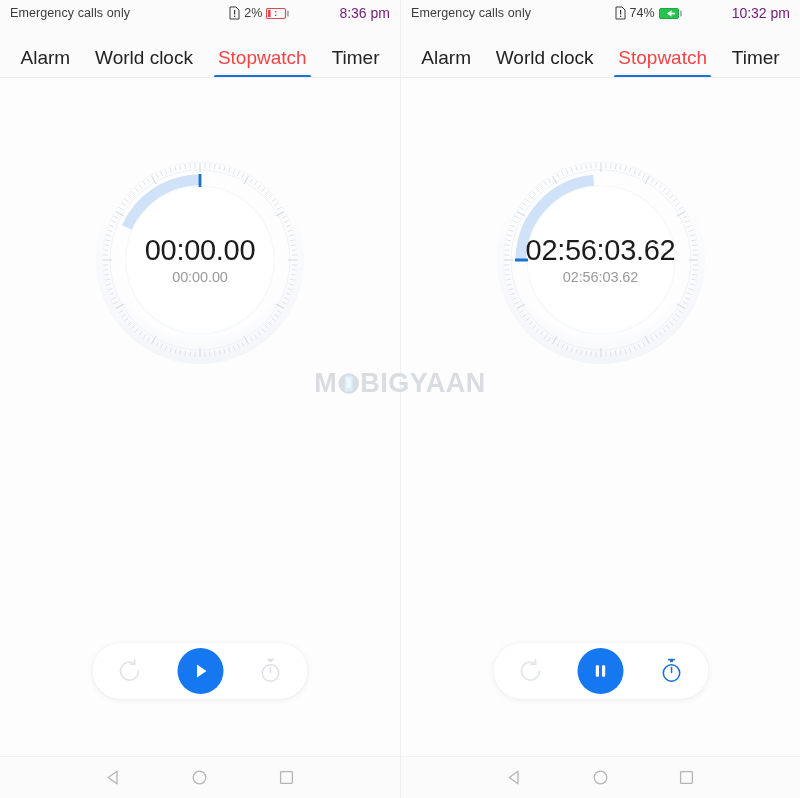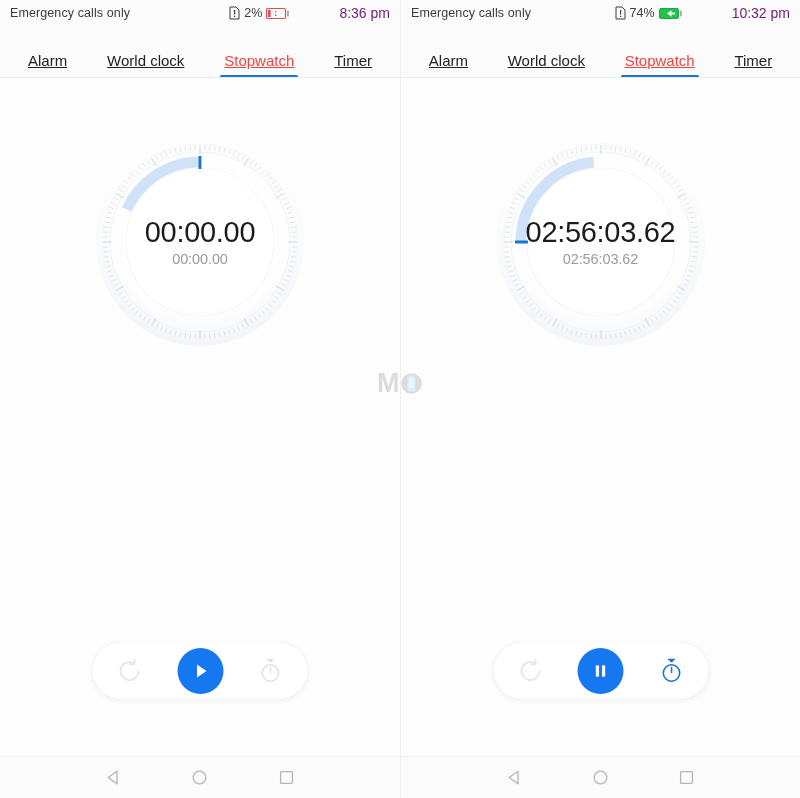--- a/index.html
+++ b/index.html
@@ -45,11 +45,10 @@
   .tab {
     position:relative;
     padding:0 4px 9px 4px;
-    font-size:15px;
+    font-size:19px;
     color:#222222;
     white-space:nowrap;
     cursor:pointer;
-    text-decoration:underline;
   }
   .tab.active { color:#ef4444; }
   .tab.active .tab-underline {

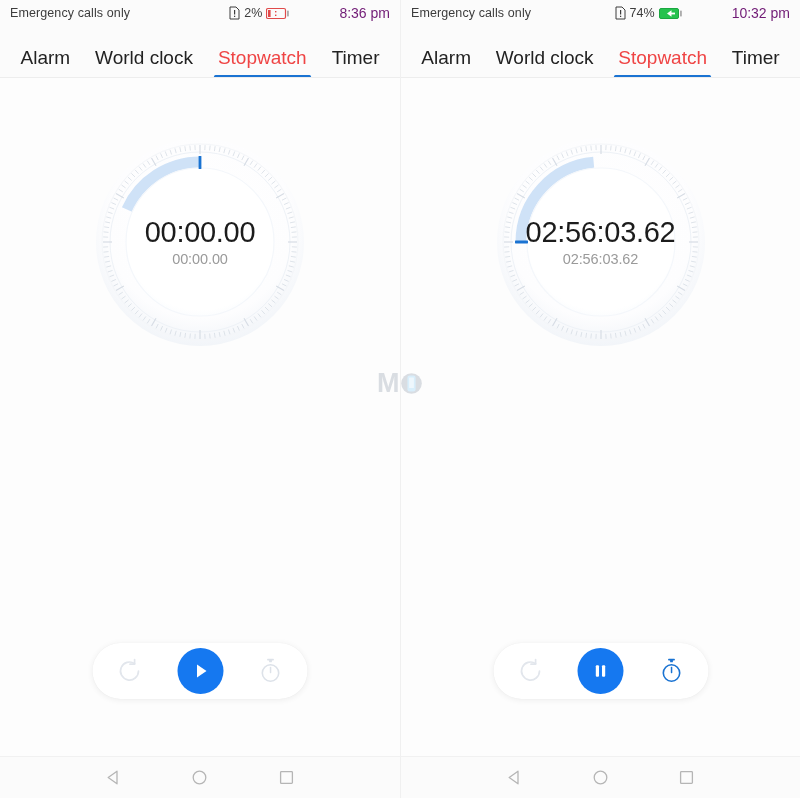--- a/index.html
+++ b/index.html
@@ -71,7 +71,7 @@
   .dial-wrap {
     position:absolute;
     left:50%; transform:translateX(-50%);
-    top:58px;
+    top:76px;
     width:212px; height:212px;
   }
   .dial-svg { display:block; width:212px; height:212px; }

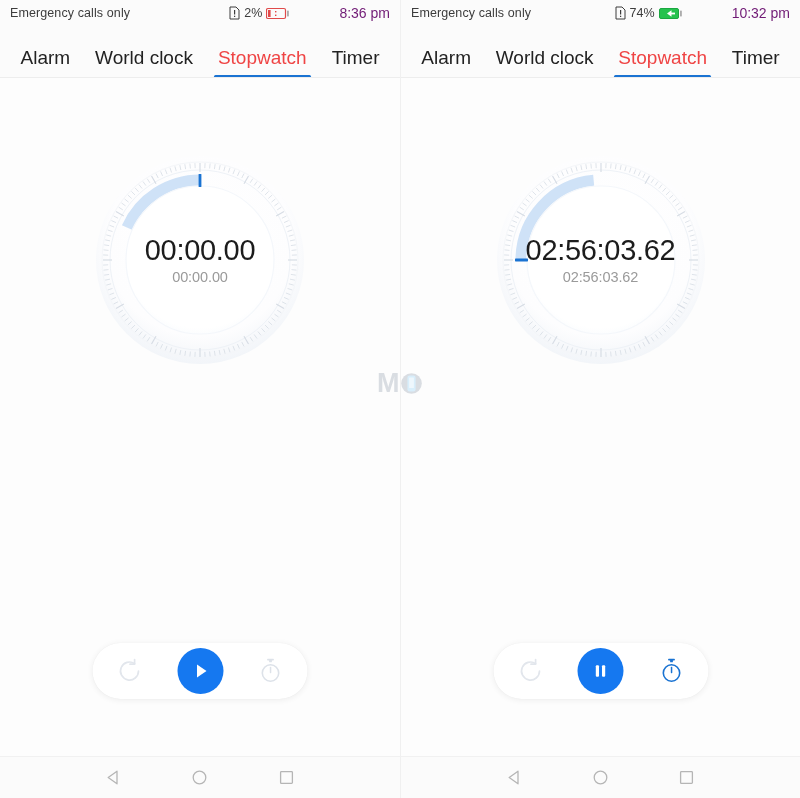--- a/index.html
+++ b/index.html
@@ -643,6 +643,7 @@
         <rect x="8.1" y="6.6" width="4.8" height="10.5" rx="0.6" fill="#eef7fd"></rect>
       </svg>
     </span>
+    <span>BIGYAAN</span>
   </div>
 
 </div>

